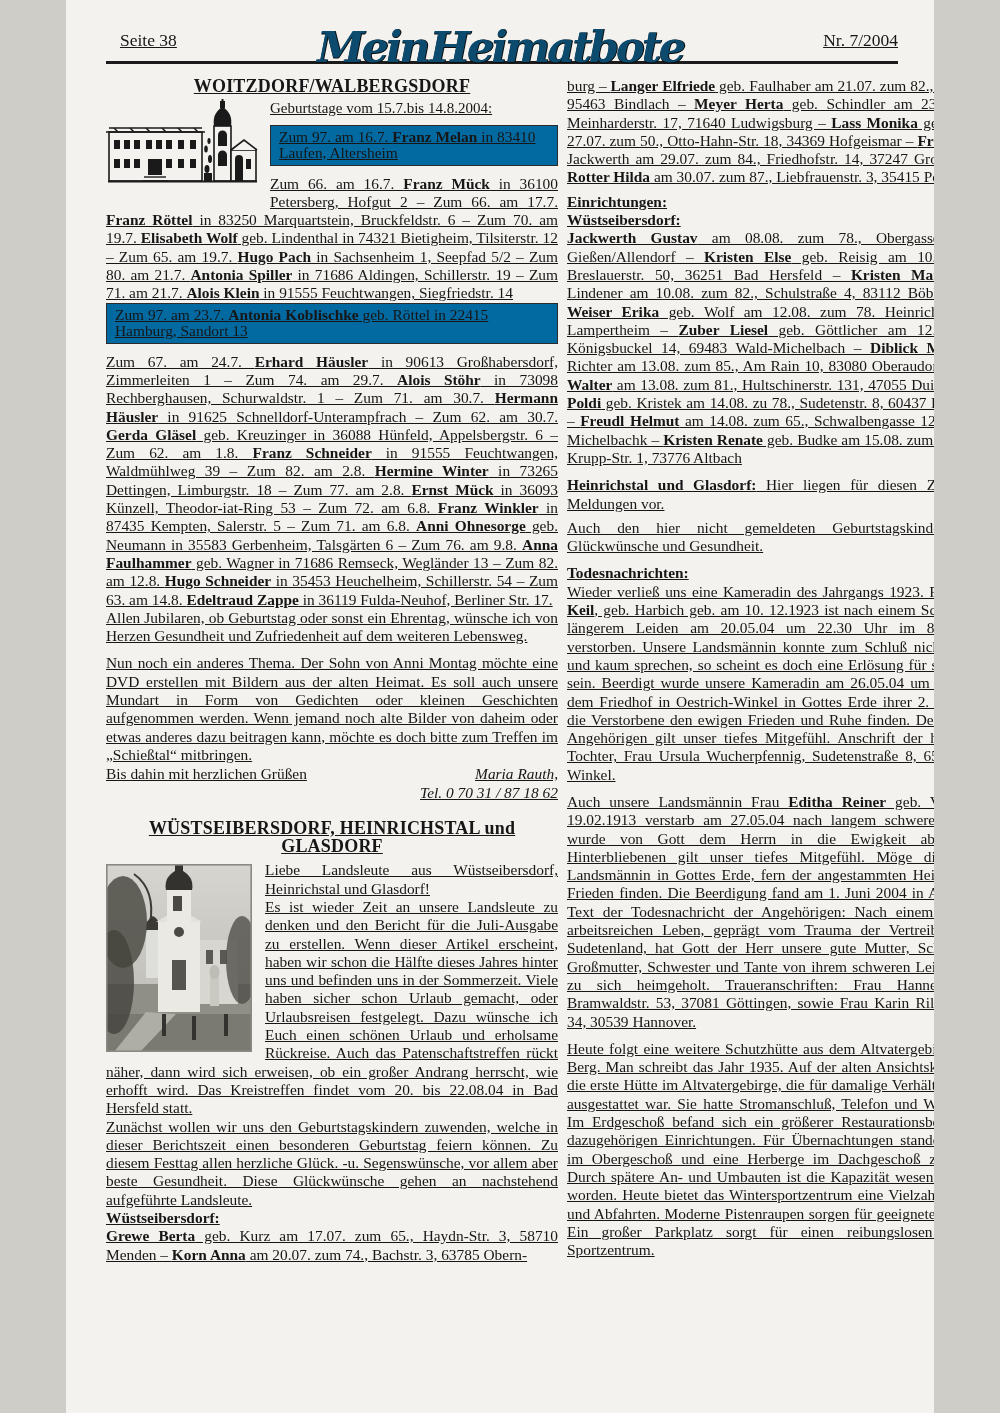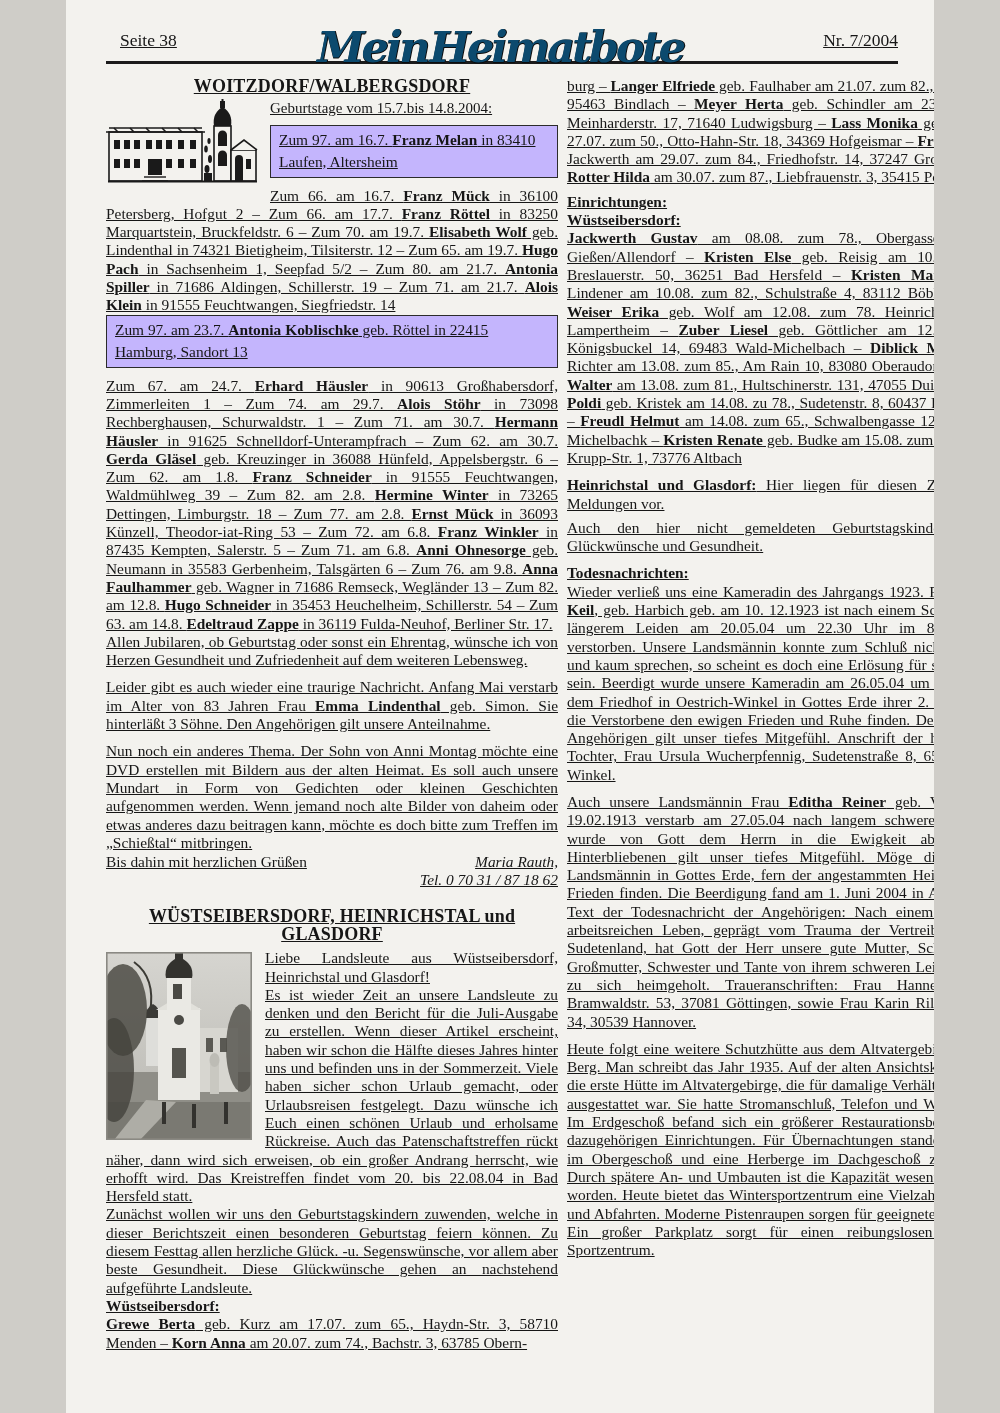--- a/index.html
+++ b/index.html
@@ -32,8 +32,8 @@
   .sec2{margin:17px 0 6px;}
   .subtitle{font-size:15px;text-align:left;margin:1px 0 7px;}
   .graybox{
-    border:1.5px solid #2b2b2b;background:#c4b5fd;
-    padding:3px 8px 4px;margin:0 0 9px;line-height:22px;
+    border:1.5px solid #2b2b2b;background:#0369a1;
+    padding:3px 8px 4px;margin:0 0 9px;line-height:16px;
     overflow:hidden;text-align:left;
   }
   .illus{float:left;width:152px;height:96px;margin:0 12px 2px 0;}

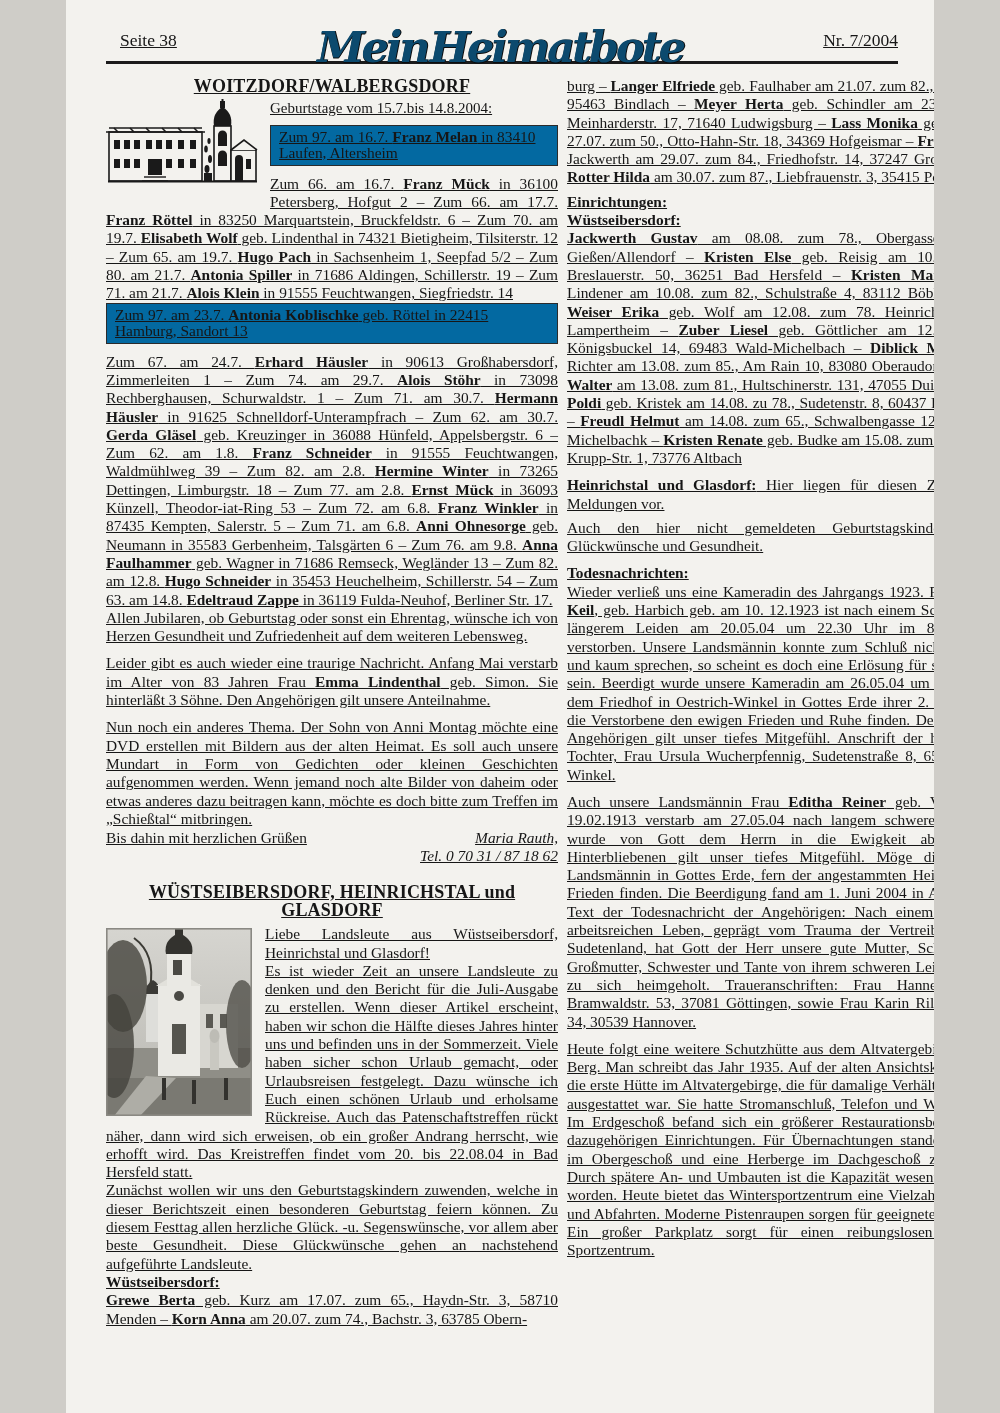--- a/index.html
+++ b/index.html
@@ -129,7 +129,6 @@
 
       <p>Zum 67. am 24.7. <b>Erhard Häusler</b> in 90613 Großhabersdorf, Zimmerleiten 1 – Zum 74. am 29.7. <b>Alois Stöhr</b> in 73098 Rechberghausen, Schurwaldstr. 1 – Zum 71. am 30.7. <b>Hermann Häusler</b> in 91625 Schnelldorf-Unterampfrach – Zum 62. am 30.7. <b>Gerda Gläsel</b> geb. Kreuzinger in 36088 Hünfeld, Appelsbergstr. 6 – Zum 62. am 1.8. <b>Franz Schneider</b> in 91555 Feuchtwangen, Waldmühlweg 39 – Zum 82. am 2.8. <b>Hermine Winter</b> in 73265 Dettingen, Limburgstr. 18 – Zum 77. am 2.8. <b>Ernst Mück</b> in 36093 Künzell, Theodor-iat-Ring 53 – Zum 72. am 6.8. <b>Franz Winkler</b> in 87435 Kempten, Salerstr. 5 – Zum 71. am 6.8. <b>Anni Ohnesorge</b> geb. Neumann in 35583 Gerbenheim, Talsgärten 6 – Zum 76. am 9.8. <b>Anna Faulhammer</b> geb. Wagner in 71686 Remseck, Wegländer 13 – Zum 82. am 12.8. <b>Hugo Schneider</b> in 35453 Heuchelheim, Schillerstr. 54 – Zum 63. am 14.8. <b>Edeltraud Zappe</b> in 36119 Fulda-Neuhof, Berliner Str. 17.</p>
       <p>Allen Jubilaren, ob Geburtstag oder sonst ein Ehrentag, wünsche ich von Herzen Gesundheit und Zufriedenheit auf dem weiteren Lebensweg.</p>
-      <p class="spm">Leider gibt es auch wieder eine traurige Nachricht. Anfang Mai verstarb im Alter von 83 Jahren Frau <b>Emma Lindenthal</b> geb. Simon. Sie hinterläßt 3 Söhne. Den Angehörigen gilt unsere Anteilnahme.</p>
       <p class="spm">Nun noch ein anderes Thema. Der Sohn von Anni Montag möchte eine DVD erstellen mit Bildern aus der alten Heimat. Es soll auch unsere Mundart in Form von Gedichten oder kleinen Geschichten aufgenommen werden. Wenn jemand noch alte Bilder von daheim oder etwas anderes dazu beitragen kann, möchte es doch bitte zum Treffen im „Schießtal“ mitbringen.</p>
 
       <div class="sig">

